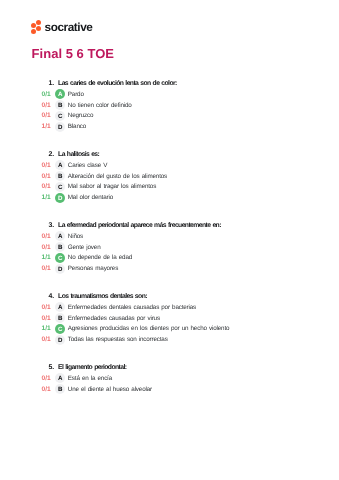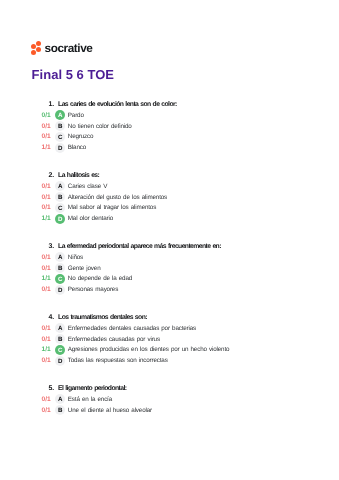--- a/index.html
+++ b/index.html
@@ -8,7 +8,7 @@
        font-family:"Liberation Sans",sans-serif;
        -webkit-font-smoothing:antialiased;
        text-rendering:geometricPrecision;}
-  .page{position:relative;width:339px;height:395px;overflow:hidden;background:#fff;will-change:transform;margin-top:21px;}
+  .page{position:relative;width:339px;height:395px;overflow:hidden;background:#fff;will-change:transform;}
 
   
   .logo{position:absolute;left:30.6px;top:19.5px;height:14.6px;}

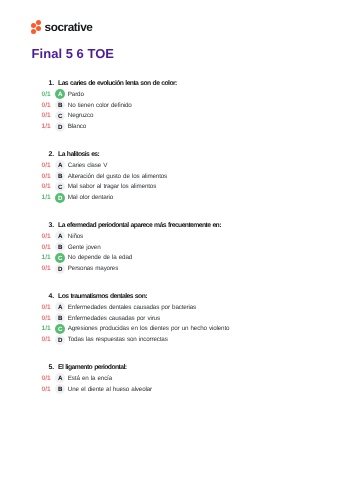--- a/index.html
+++ b/index.html
@@ -18,7 +18,7 @@
              letter-spacing:-0.42px;line-height:14.6px;white-space:nowrap;}
 
   
-  .hdr-title{position:absolute;left:31.6px;top:46.6px;font-size:13px;font-weight:700;color:#4c1d95;
+  .hdr-title{position:absolute;left:31.6px;top:46.6px;font-size:13px;font-weight:700;color:#be185d;
              letter-spacing:0.02px;line-height:13px;white-space:nowrap;}
   .hdr-count{position:absolute;left:235.3px;top:47.5px;font-size:12.6px;font-weight:400;color:#3b4045;
              letter-spacing:0.87px;line-height:13px;white-space:nowrap;}

